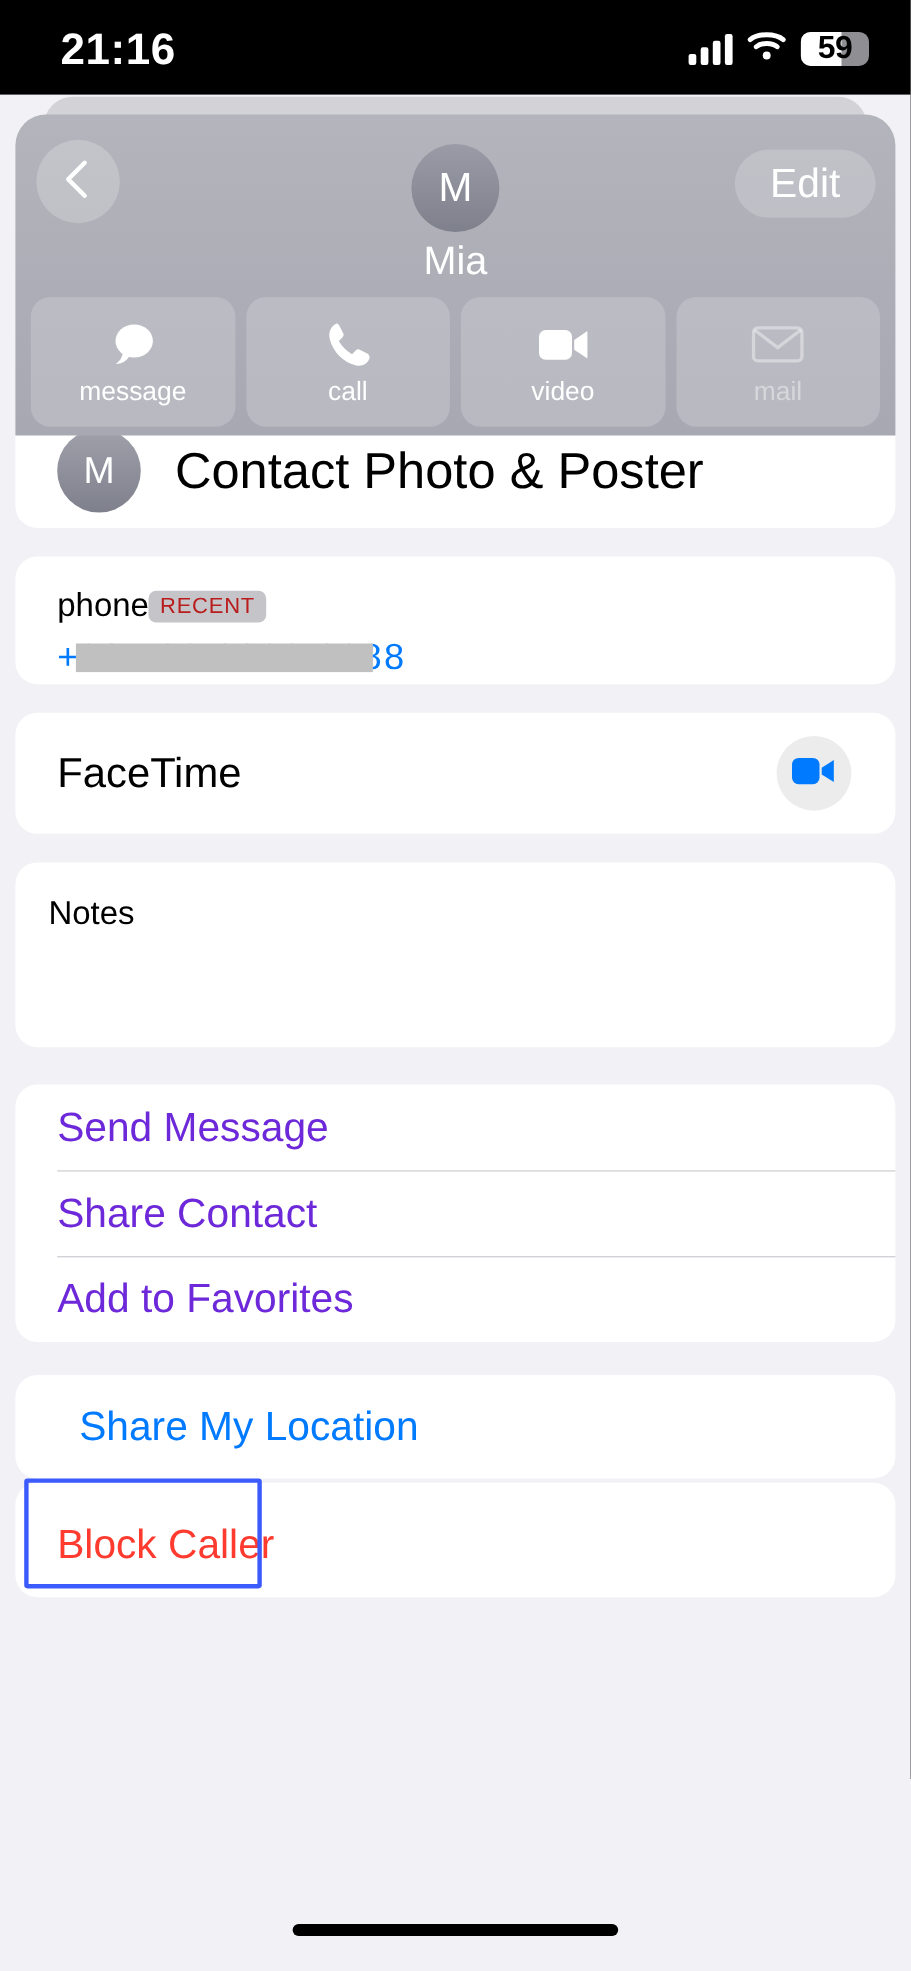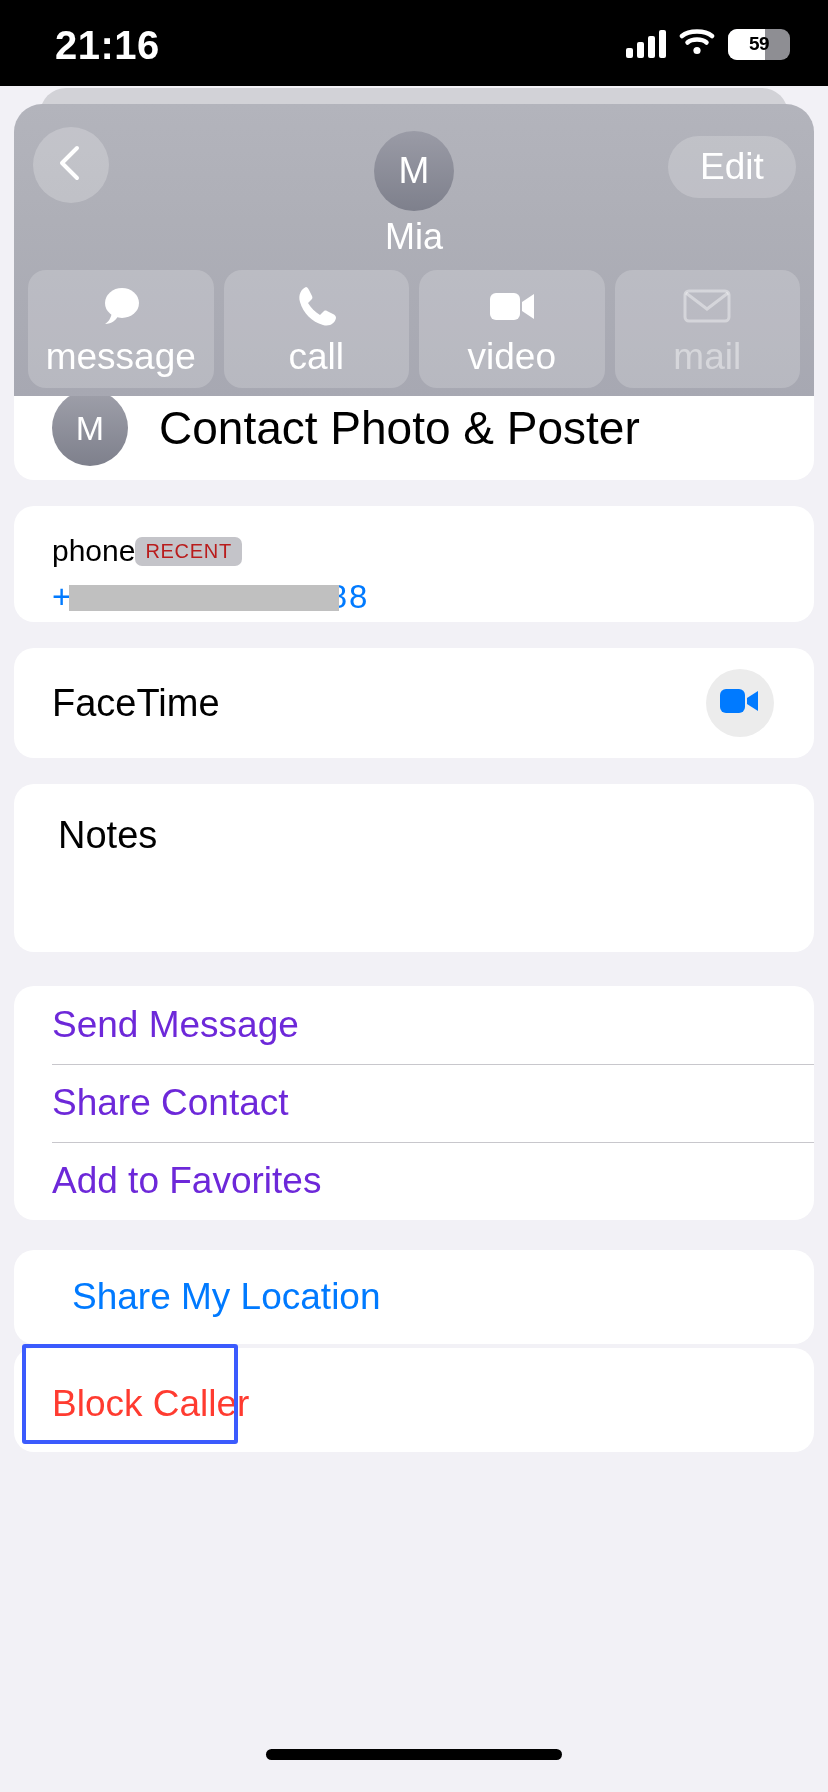--- a/index.html
+++ b/index.html
@@ -52,7 +52,7 @@
   .battery-text {
     position:absolute; left:0; top:0; width:100%; height:100%;
     display:flex; align-items:center; justify-content:center;
-    font-size:19px; font-weight:700; color:#000; z-index:2;
+    font-size:29px; font-weight:700; color:#000; z-index:2;
     letter-spacing:-0.5px;
   }
 

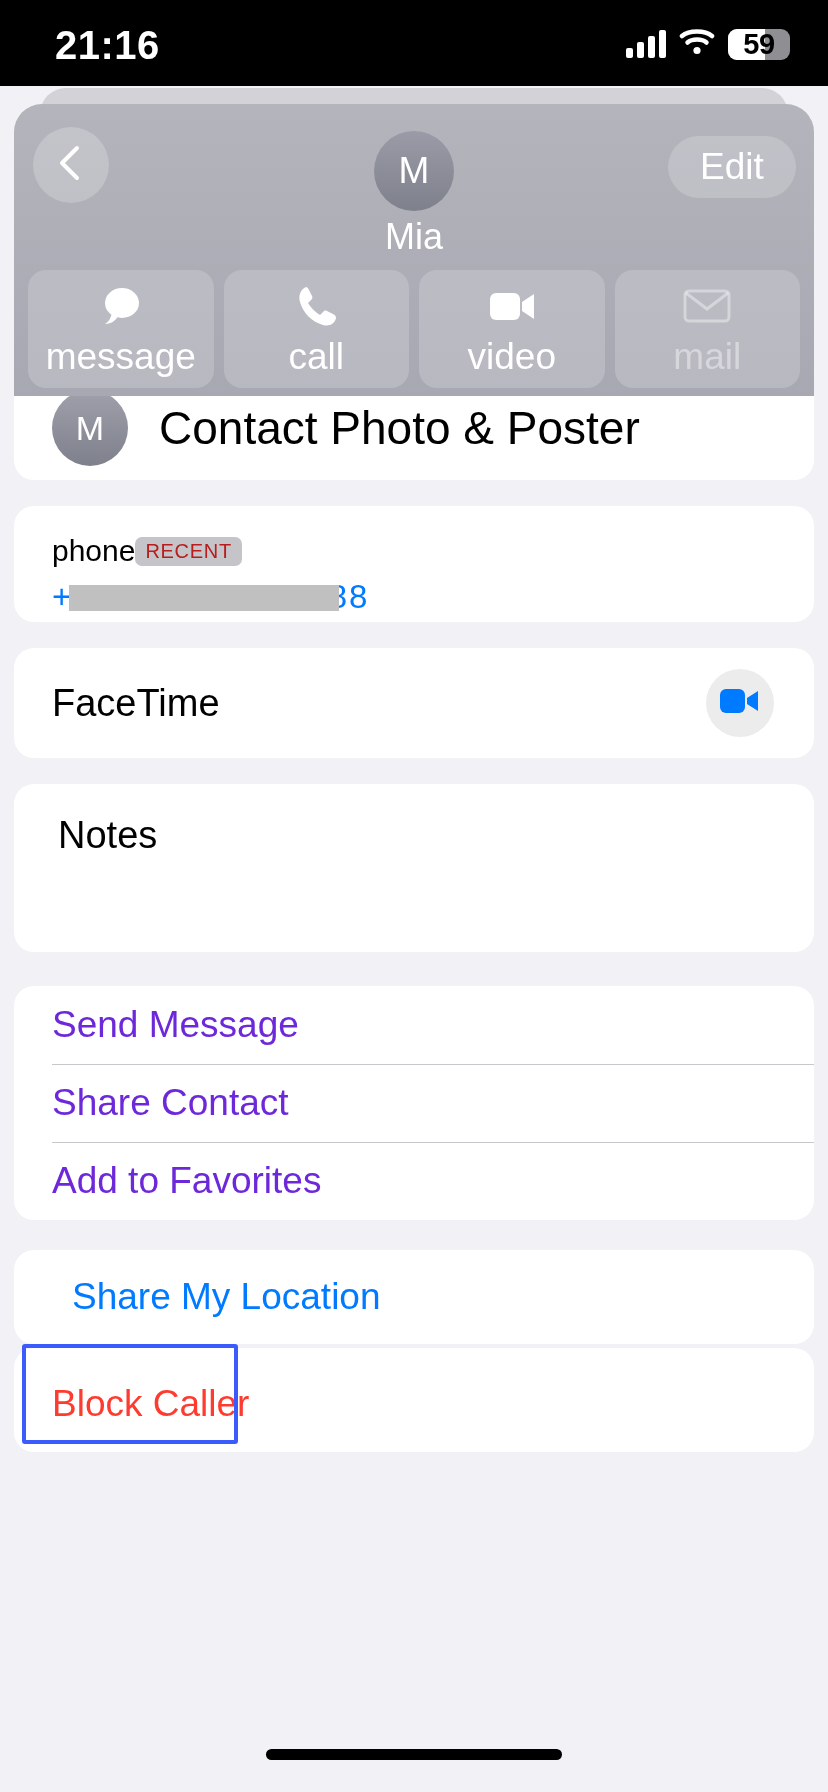--- a/index.html
+++ b/index.html
@@ -120,7 +120,7 @@
     height:46px; display:flex; align-items:center; justify-content:center;
   }
   .action-btn .alabel {
-    color:#fff; font-size:37px; line-height:1;
+    color:#fff; font-size:24px; line-height:1;
   }
   .action-btn.disabled .alabel { color:rgba(255,255,255,0.42); }
 

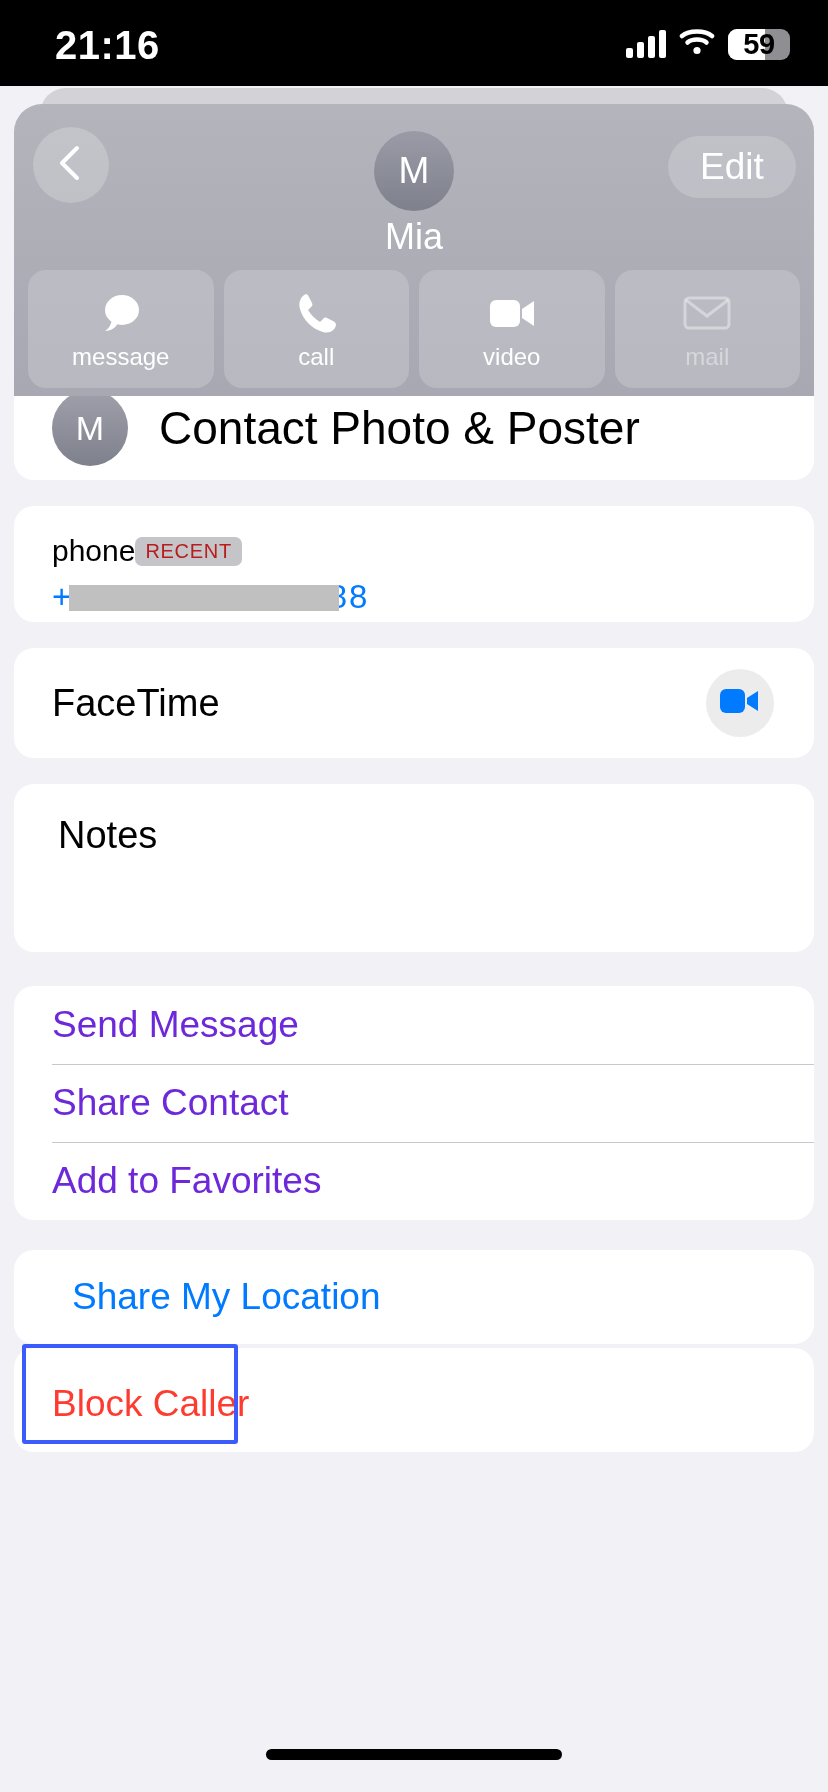--- a/index.html
+++ b/index.html
@@ -194,7 +194,7 @@
   
   #card-notes { top:784px; height:168px; }
   #notes-label {
-    padding:30px 44px 0; font-size:38px; color:#000;
+    padding:30px 30px 0; font-size:30px; color:#000;
   }
 
   

